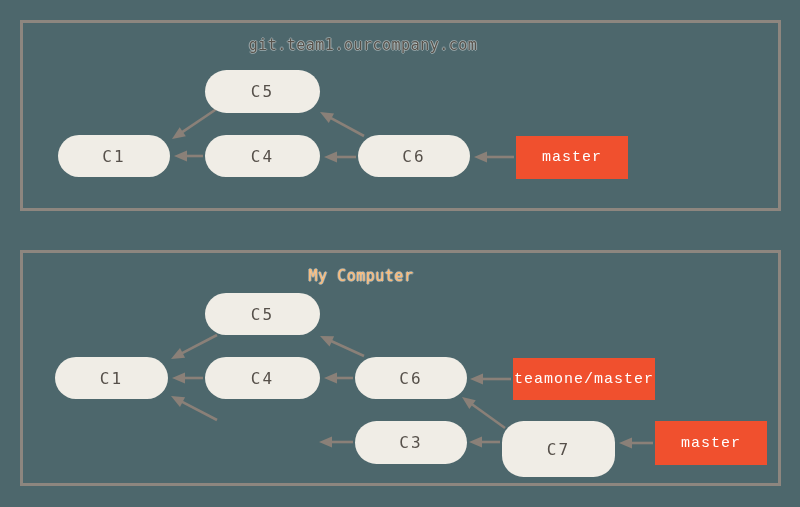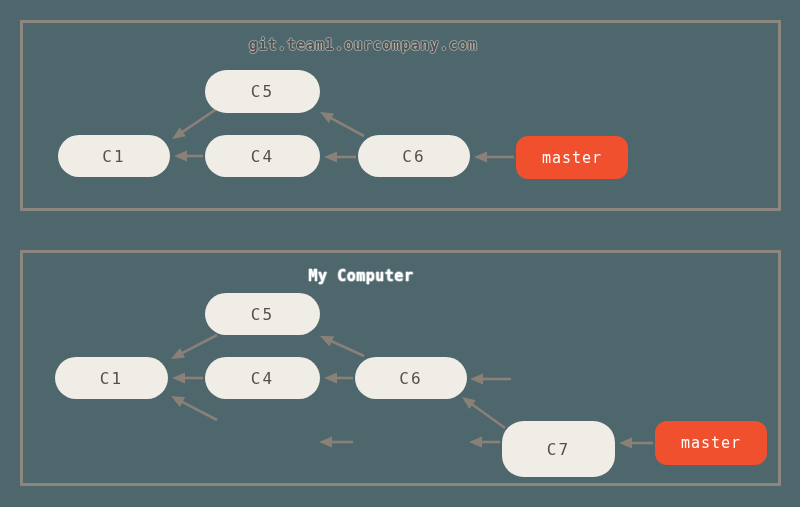--- a/index.html
+++ b/index.html
@@ -20,7 +20,7 @@
     position:absolute;
     transform:translate(-50%,-50%);
     font-size:15px;
-    font-weight:bold;
+    font-weight:normal;
     letter-spacing:0.5px;
     color:#57524B;
     white-space:nowrap;

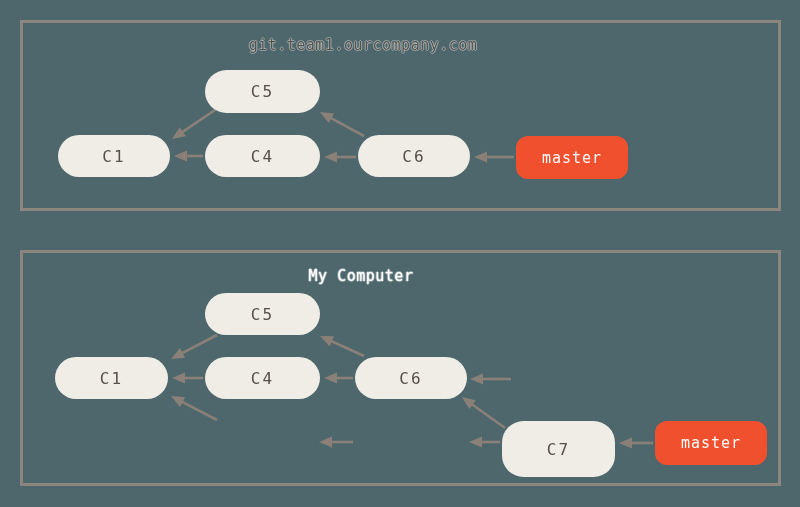--- a/index.html
+++ b/index.html
@@ -41,9 +41,10 @@
   .node.ref{
     background:#F0502E;
     color:#FFFFFF;
-    border-radius:12px;
+    border-radius:0;
     font-size:15px;
     letter-spacing:1px;
+    font-family:Liberation Mono, monospace;
   }
   svg.edges{position:absolute;left:0;top:0;pointer-events:none;}
 </style>

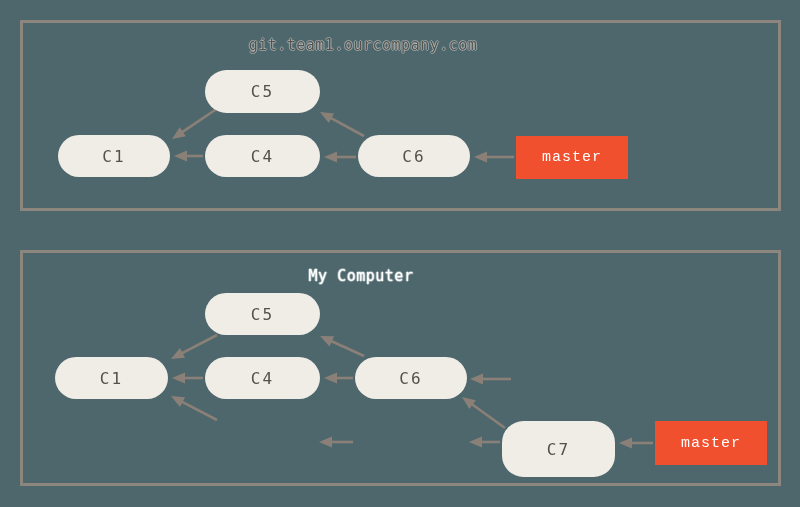--- a/index.html
+++ b/index.html
@@ -56,7 +56,7 @@
     <div class="box-title" style="left: 340px; top: 22px; color: rgb(87, 82, 75);">git.team1.ourcompany.com</div>
   </div>
   <div class="frame" style="left: 20px; top: 250px; width: 761px; height: 236px; border-color: rgb(141, 134, 127);">
-    <div class="box-title" style="left: 338px; top: 23px; color: #ffffff;">My Computer</div>
+    <div class="box-title" style="left: 338px; top: 23px; color: #fdba74;">My Computer</div>
   </div>
   <svg class="edges" width="800" height="507" viewBox="0 0 800 507">
       <line x1="203" y1="156" x2="185" y2="156" stroke="#8A8078" stroke-width="2.6"></line>

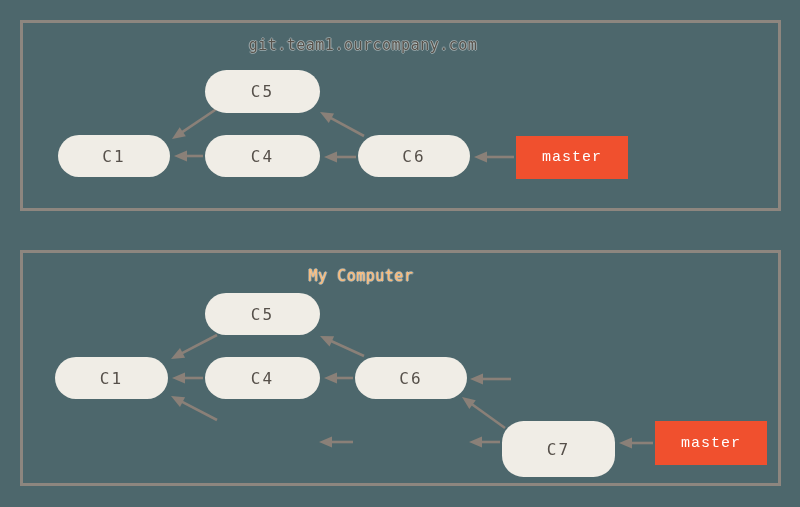--- a/index.html
+++ b/index.html
@@ -100,6 +100,7 @@
     <div class="node" style="left: 205px; top: 357px; width: 115px; height: 42px; background: rgb(240, 237, 230); color: rgb(86, 80, 74); border-radius: 21px;">C4</div>
     <div class="node" style="left: 355px; top: 357px; width: 112px; height: 42px; background: rgb(240, 237, 230); color: rgb(86, 80, 74); border-radius: 21px;">C6</div>
     <div class="node" style="left: 502px; top: 421px; width: 113px; height: 56px; background: rgb(240, 237, 230); color: rgb(86, 80, 74); border-radius: 21.5px;">C7</div>
+    <div class="node ref" style="left: 513px; top: 358px; width: 142px; height: 42px; background: rgb(240, 80, 46); color: rgb(255, 255, 255);">teamone/master</div>
     <div class="node ref" style="left: 655px; top: 421px; width: 112px; height: 44px; background: rgb(240, 80, 46); color: rgb(255, 255, 255);">master</div>
   </div>
 

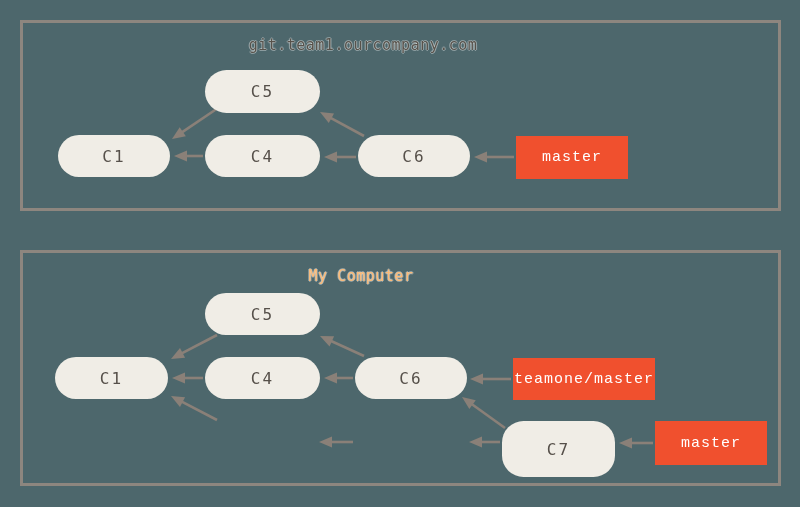--- a/index.html
+++ b/index.html
@@ -99,6 +99,7 @@
     <div class="node" style="left: 55px; top: 357px; width: 113px; height: 42px; background: rgb(240, 237, 230); color: rgb(86, 80, 74); border-radius: 21px;">C1</div>
     <div class="node" style="left: 205px; top: 357px; width: 115px; height: 42px; background: rgb(240, 237, 230); color: rgb(86, 80, 74); border-radius: 21px;">C4</div>
     <div class="node" style="left: 355px; top: 357px; width: 112px; height: 42px; background: rgb(240, 237, 230); color: rgb(86, 80, 74); border-radius: 21px;">C6</div>
+    <div class="node" style="left: 355px; top: 421px; width: 112px; height: 43px; background: rgb(240, 237, 230); color: rgb(86, 80, 74); border-radius: 21.5px;">C3</div>
     <div class="node" style="left: 502px; top: 421px; width: 113px; height: 56px; background: rgb(240, 237, 230); color: rgb(86, 80, 74); border-radius: 21.5px;">C7</div>
     <div class="node ref" style="left: 513px; top: 358px; width: 142px; height: 42px; background: rgb(240, 80, 46); color: rgb(255, 255, 255);">teamone/master</div>
     <div class="node ref" style="left: 655px; top: 421px; width: 112px; height: 44px; background: rgb(240, 80, 46); color: rgb(255, 255, 255);">master</div>

